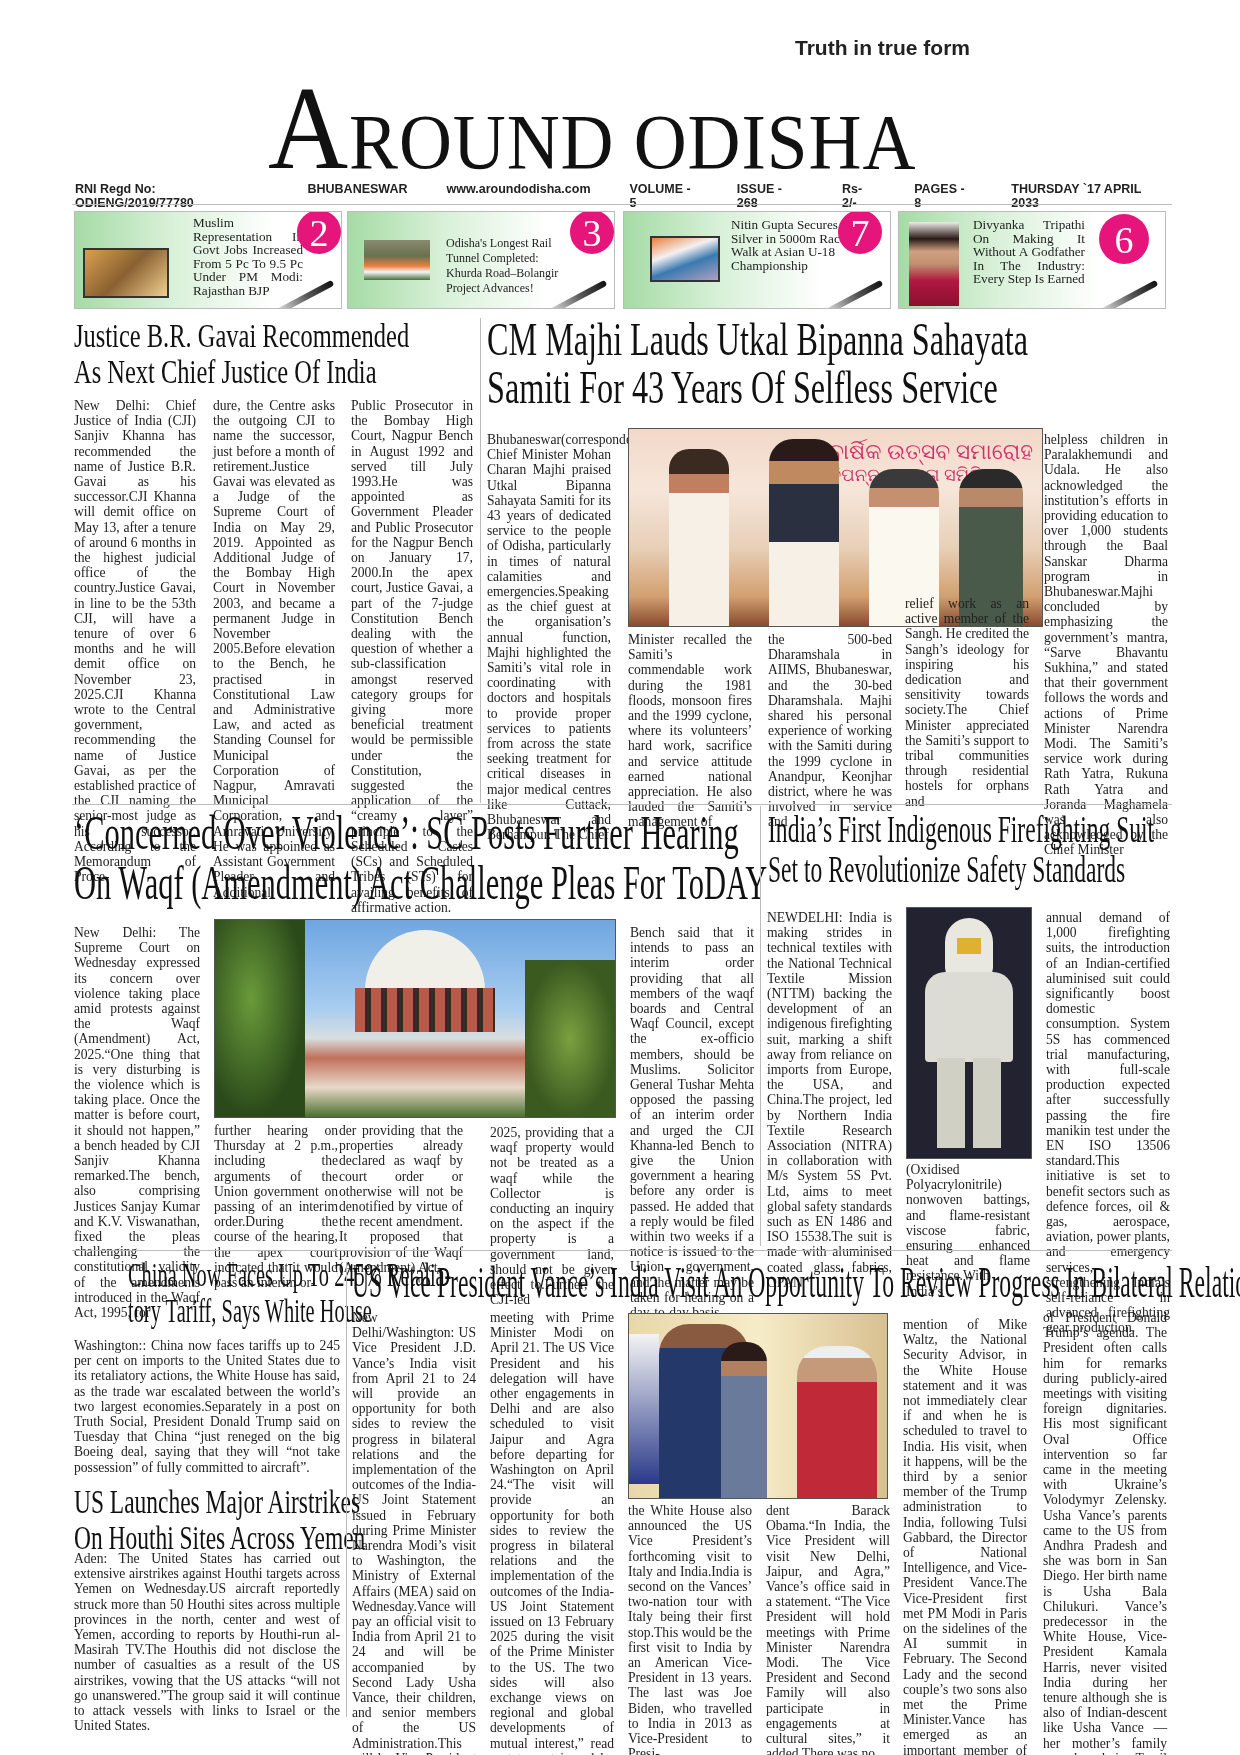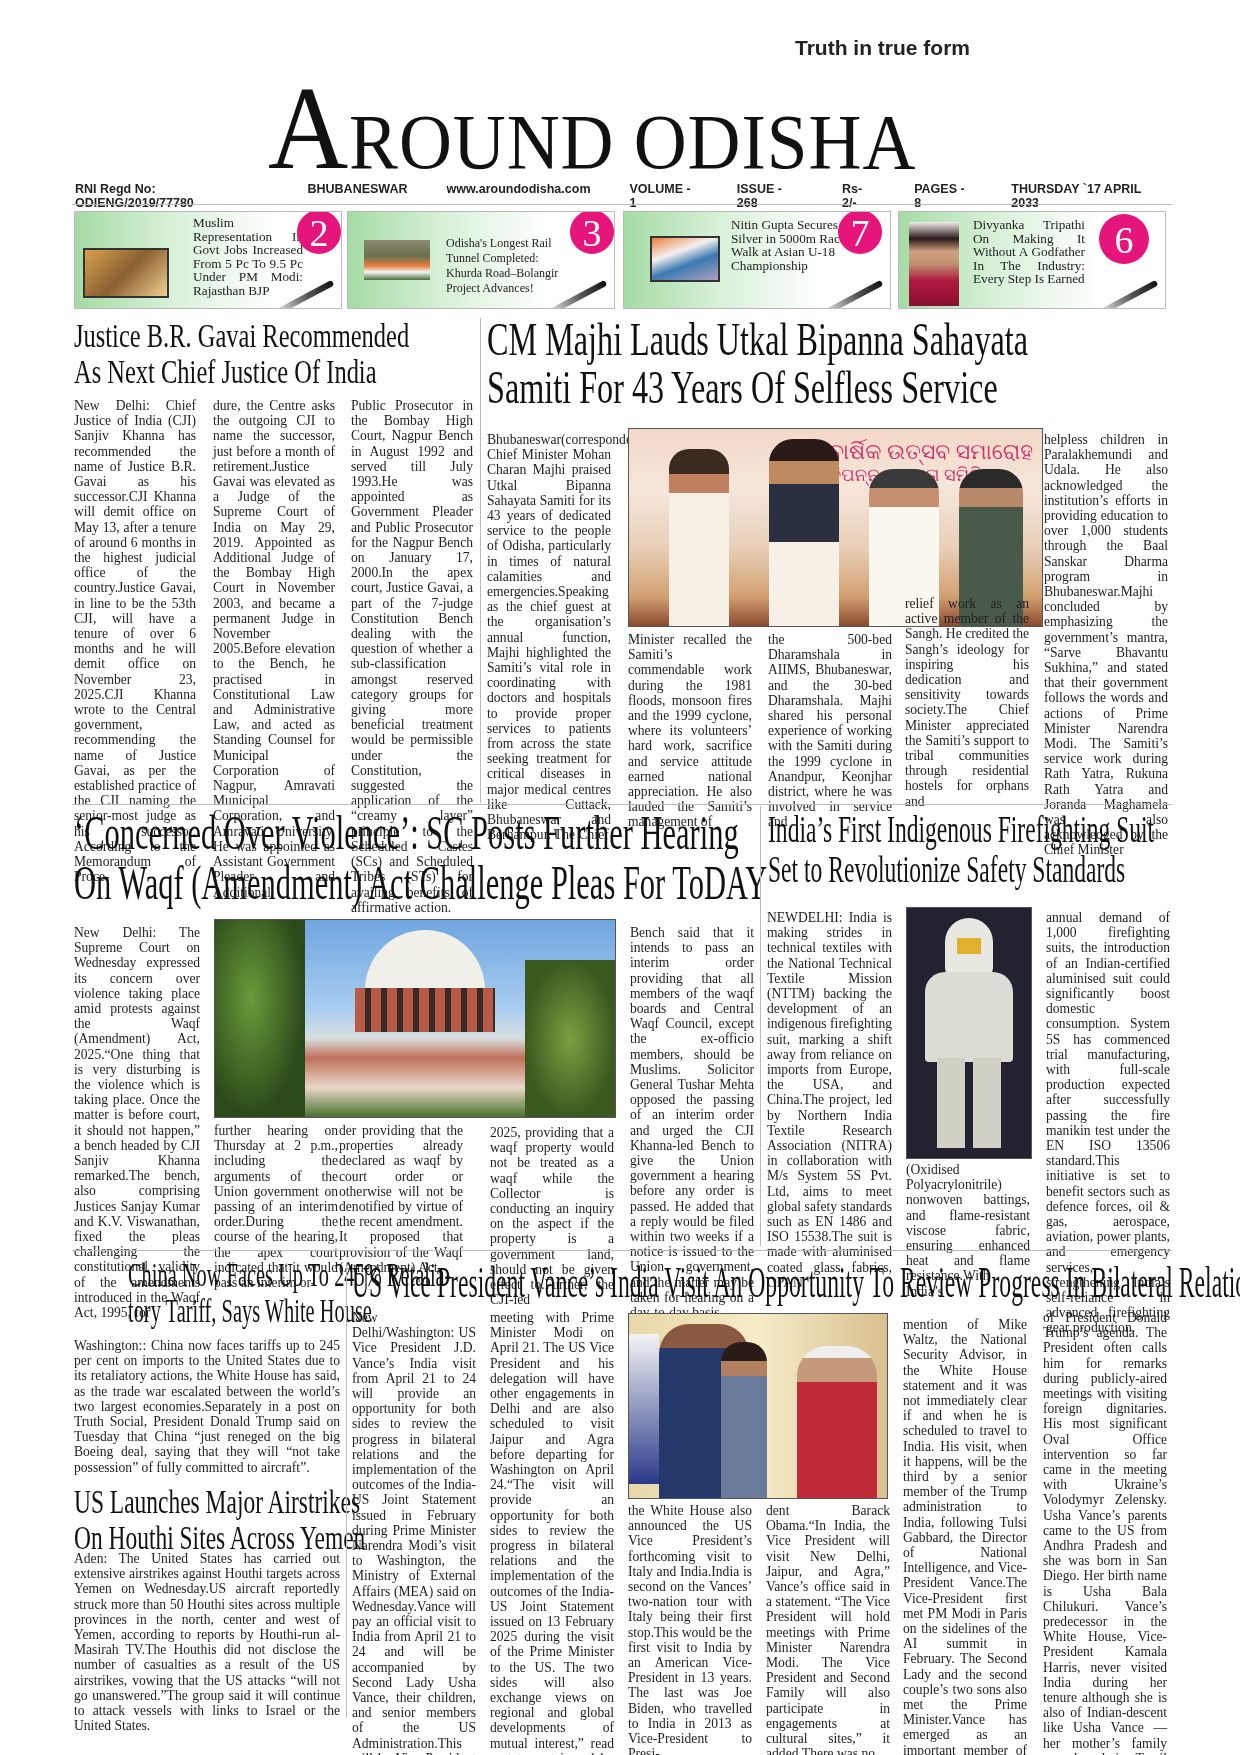--- a/index.html
+++ b/index.html
@@ -30,7 +30,7 @@
   <span>RNI Regd No: ODIENG/2019/77780</span>
   <span>BHUBANESWAR</span>
   <span>www.aroundodisha.com</span>
-  <span>VOLUME - 1</span>
+  <span>VOLUME - 5</span>
   <span>ISSUE - 268</span>
   <span>Rs-2/-</span>
   <span>PAGES - 8</span>

